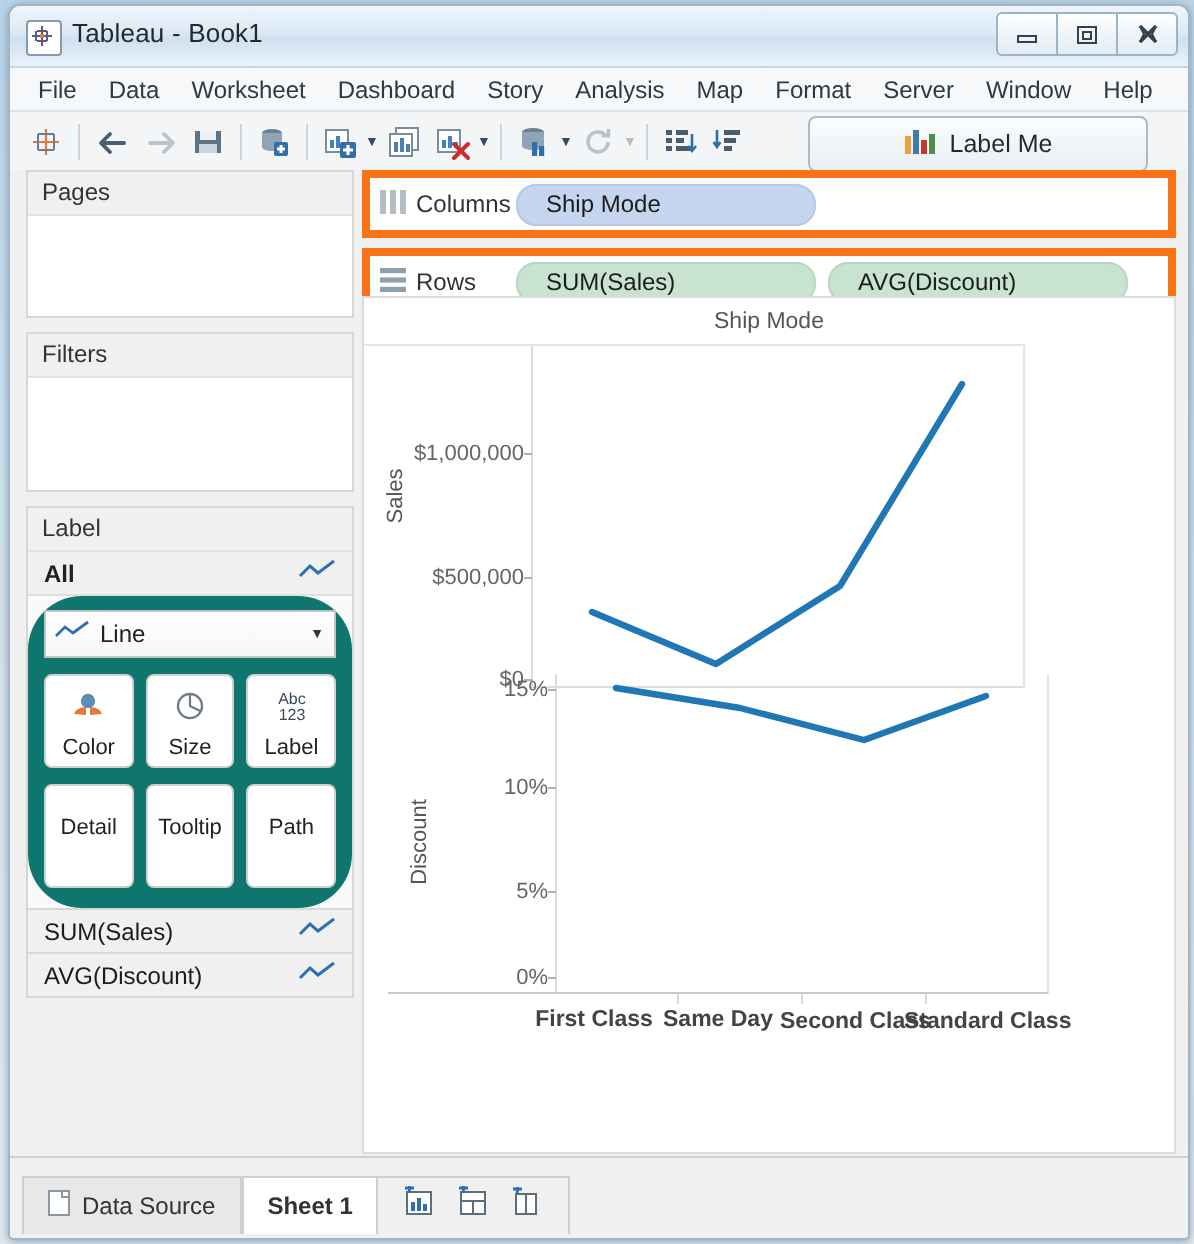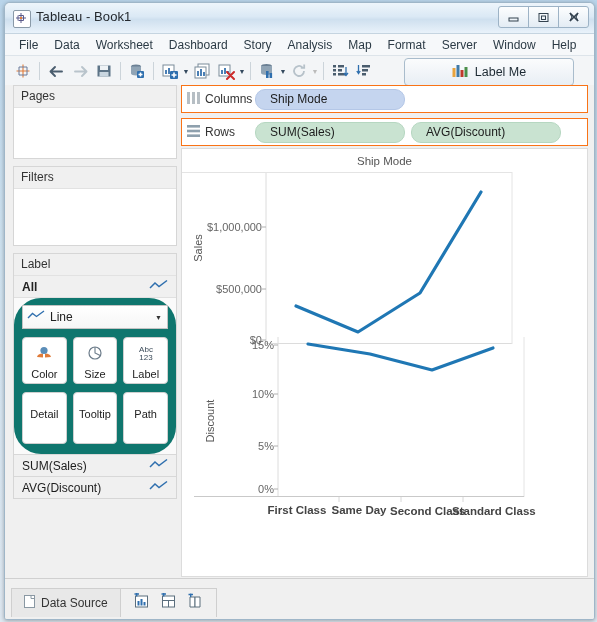--- a/index.html
+++ b/index.html
@@ -104,7 +104,7 @@
   .sheet{position:absolute;left:176px;top:0;right:6px;bottom:2px;}
   .shelf{
     display:flex;align-items:center;height:26px;background:#fff;
-    border:1px solid #f97316;margin-bottom:5px;padding-left:5px;gap:6px;
+    border:4px solid #f97316;margin-bottom:5px;padding-left:5px;gap:6px;
   }
   .shelf-lbl{font-size:12px;color:#333;width:62px;display:flex;align-items:center;gap:5px;}
   .pill{

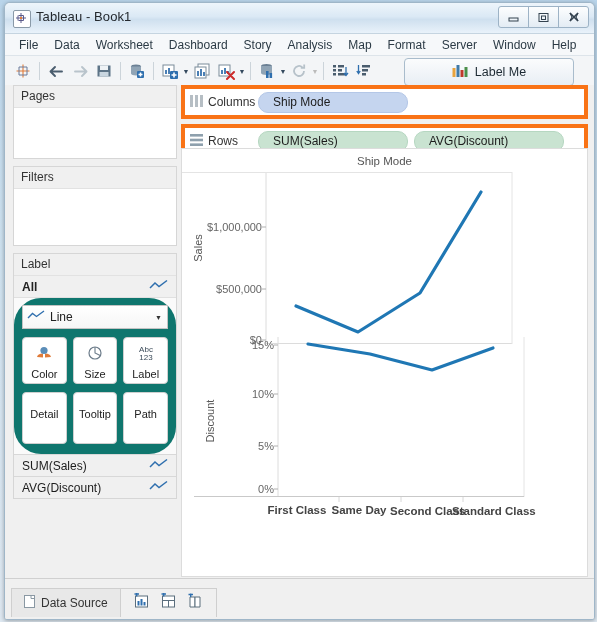--- a/index.html
+++ b/index.html
@@ -506,6 +506,9 @@
         </span>
         <span>Data Source</span>
       </div>
+      <div class="tab active">
+        <span>Sheet 1</span>
+      </div>
       <div class="tabicons">
         <span>
           <svg width="17" height="16" viewBox="0 0 17 16">

